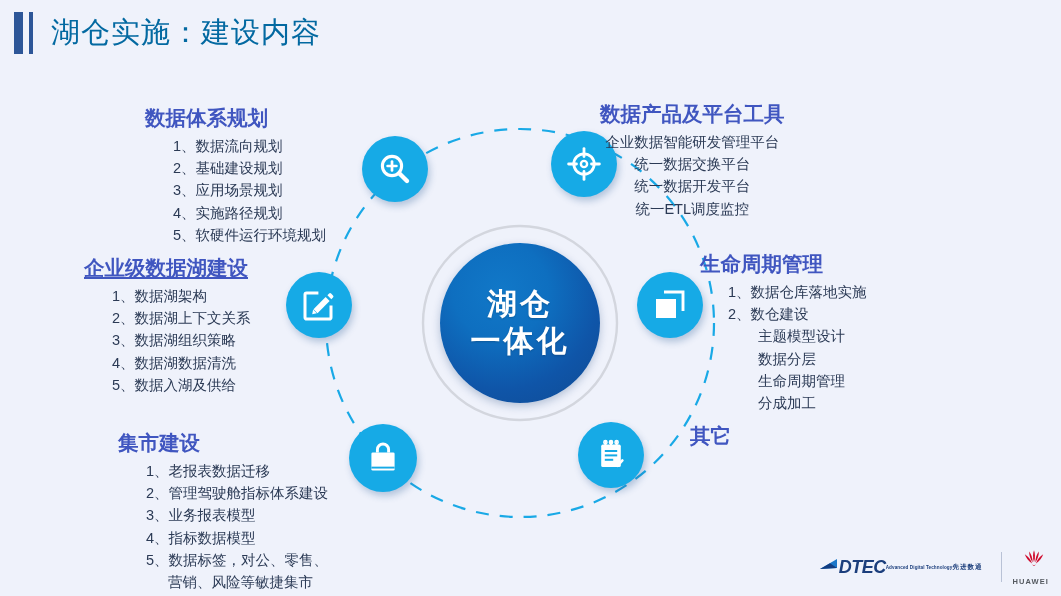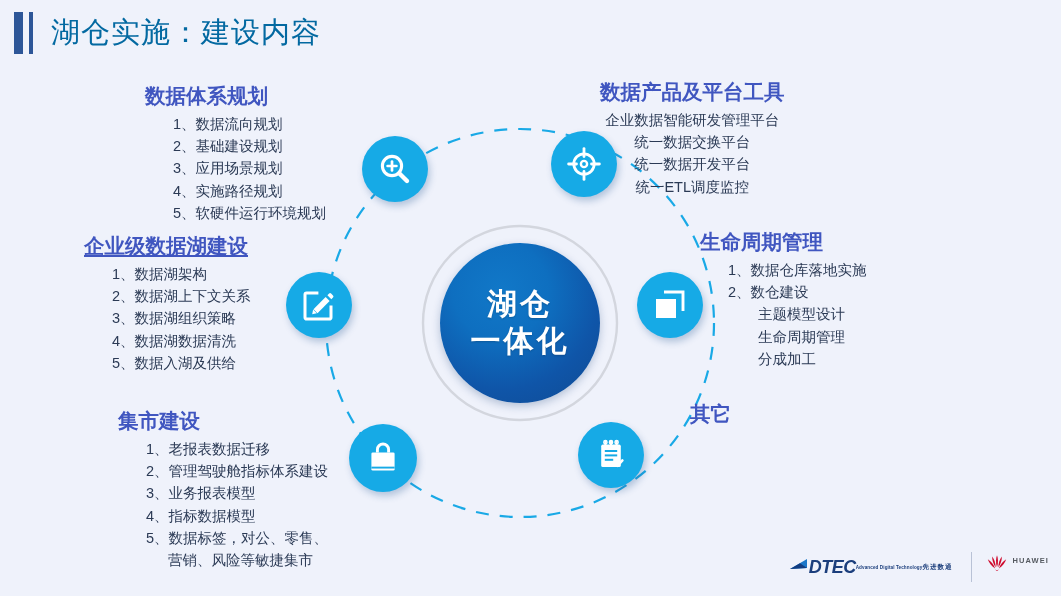--- a/index.html
+++ b/index.html
@@ -108,6 +108,7 @@
     color: #4056c0;
     white-space: nowrap;
     margin-bottom: 3px;
+    margin-top: 22px;
   }
   .block-title.underlined { text-decoration: underline; text-underline-offset: 2px; }
   .block-list {

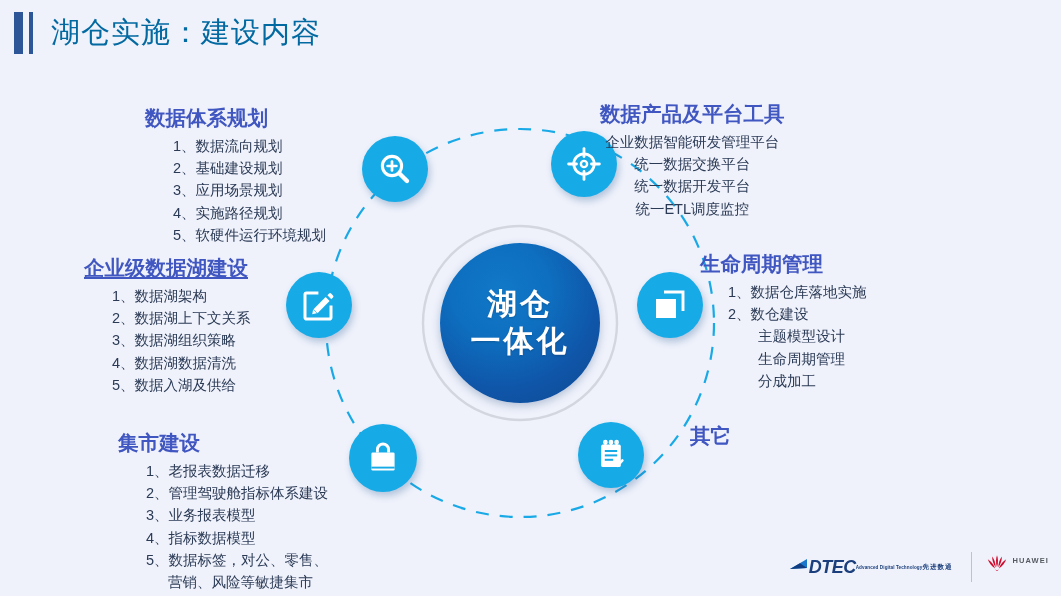--- a/index.html
+++ b/index.html
@@ -329,6 +329,7 @@
     <li>1、数据仓库落地实施</li>
     <li>2、数仓建设</li>
     <li><span class="sub-ind">主题模型设计</span></li>
+    <li><span class="sub-ind">数据分层</span></li>
     <li><span class="sub-ind">生命周期管理</span></li>
     <li><span class="sub-ind">分成加工</span></li>
   </ul>

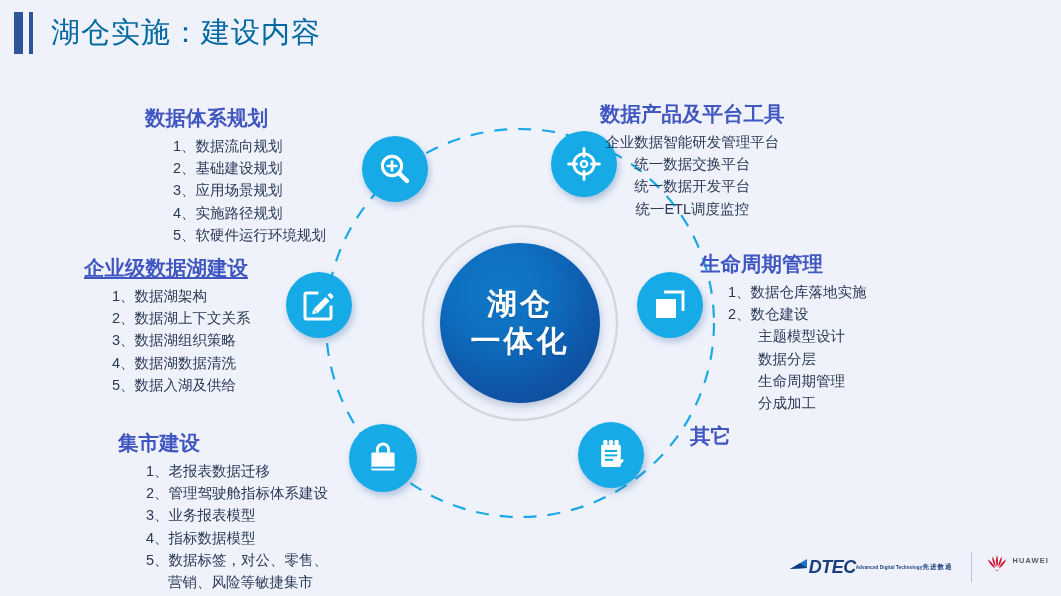--- a/index.html
+++ b/index.html
@@ -181,8 +181,8 @@
   }
   #huawei-logo {
     display: flex;
-    flex-direction: row;
-    align-items: flex-start;
+    flex-direction: column;
+    align-items: flex-end;
     justify-content: center;
   }
   #huawei-logo .hw-name {

